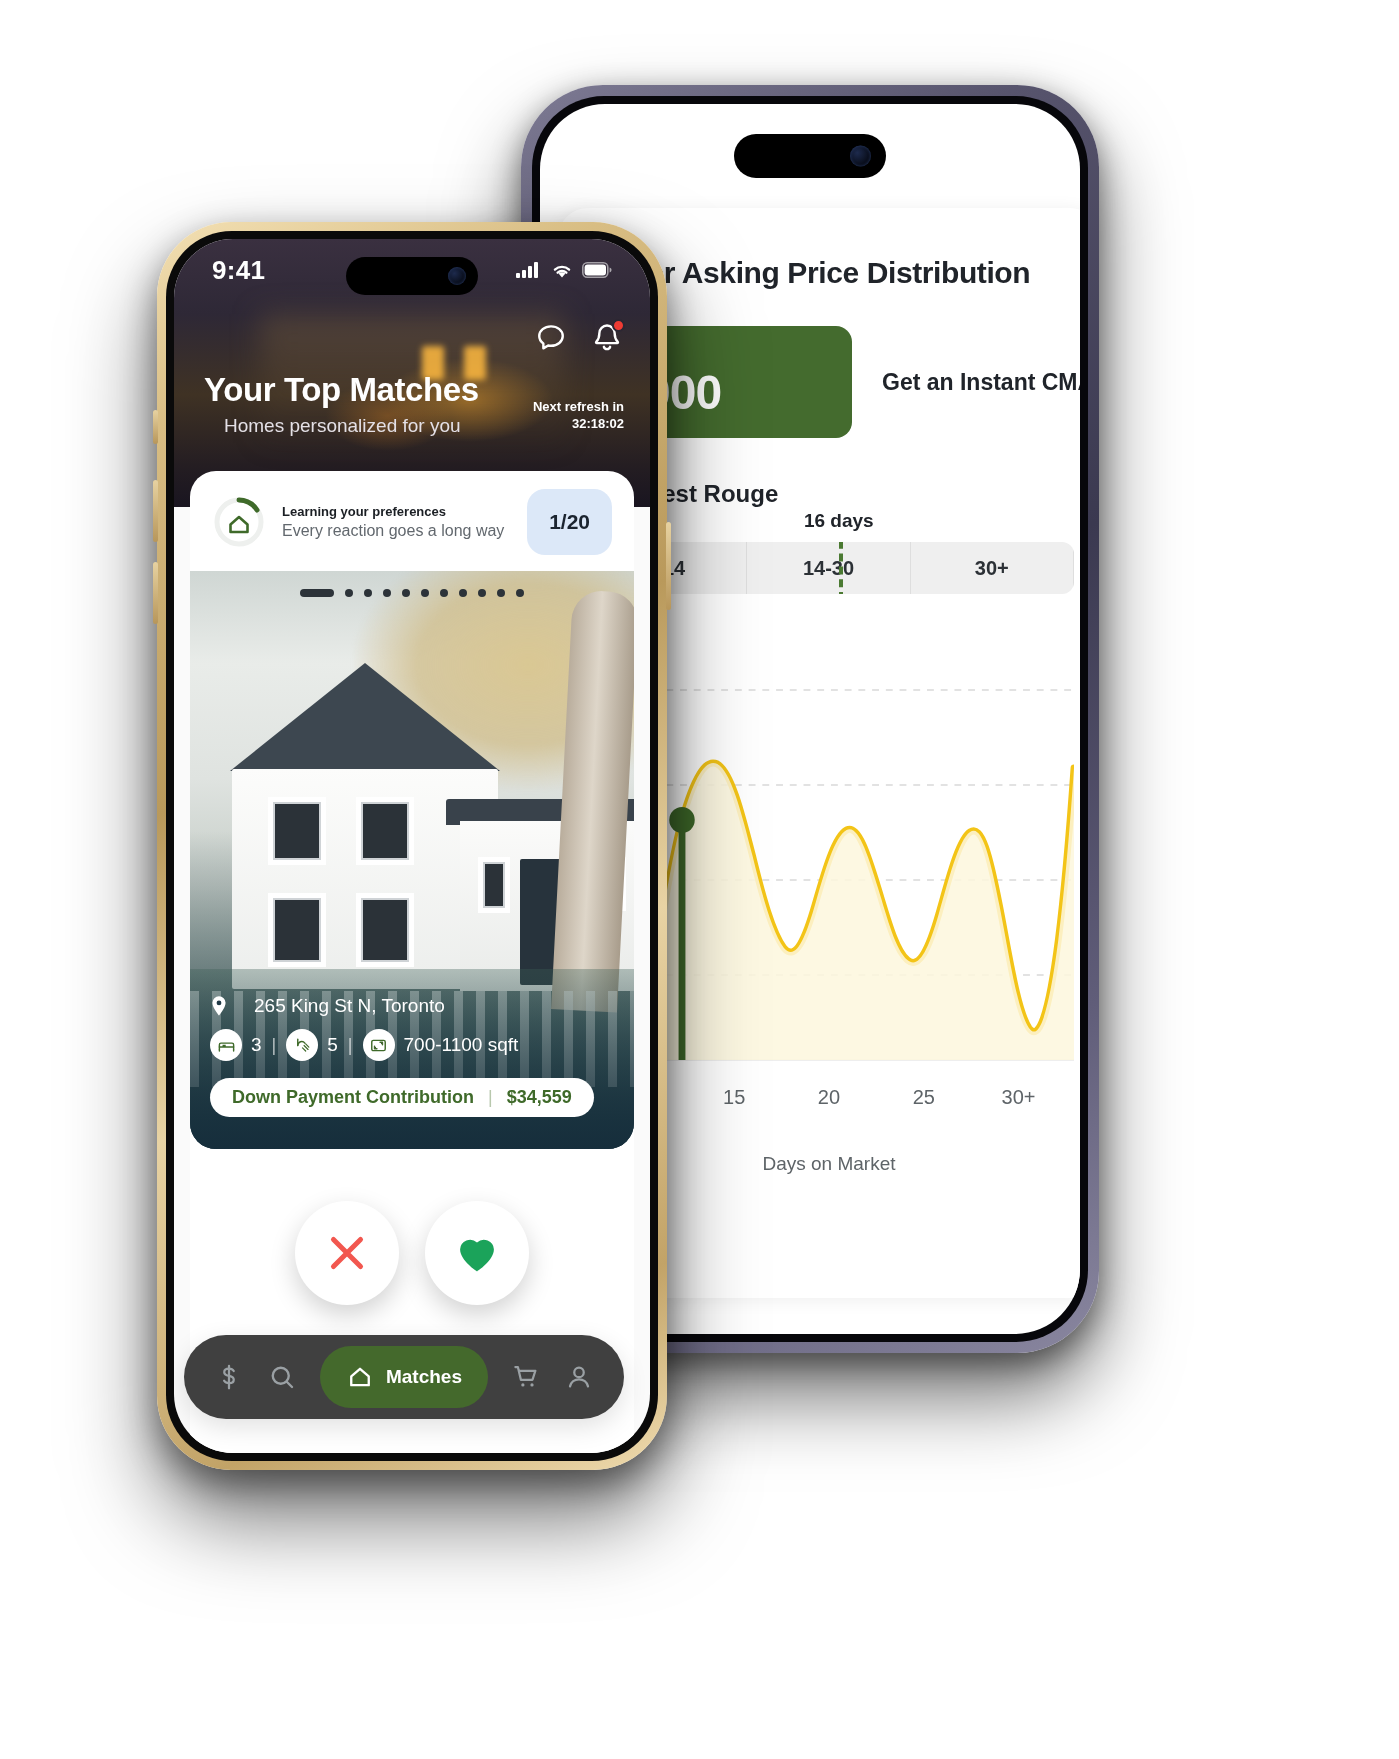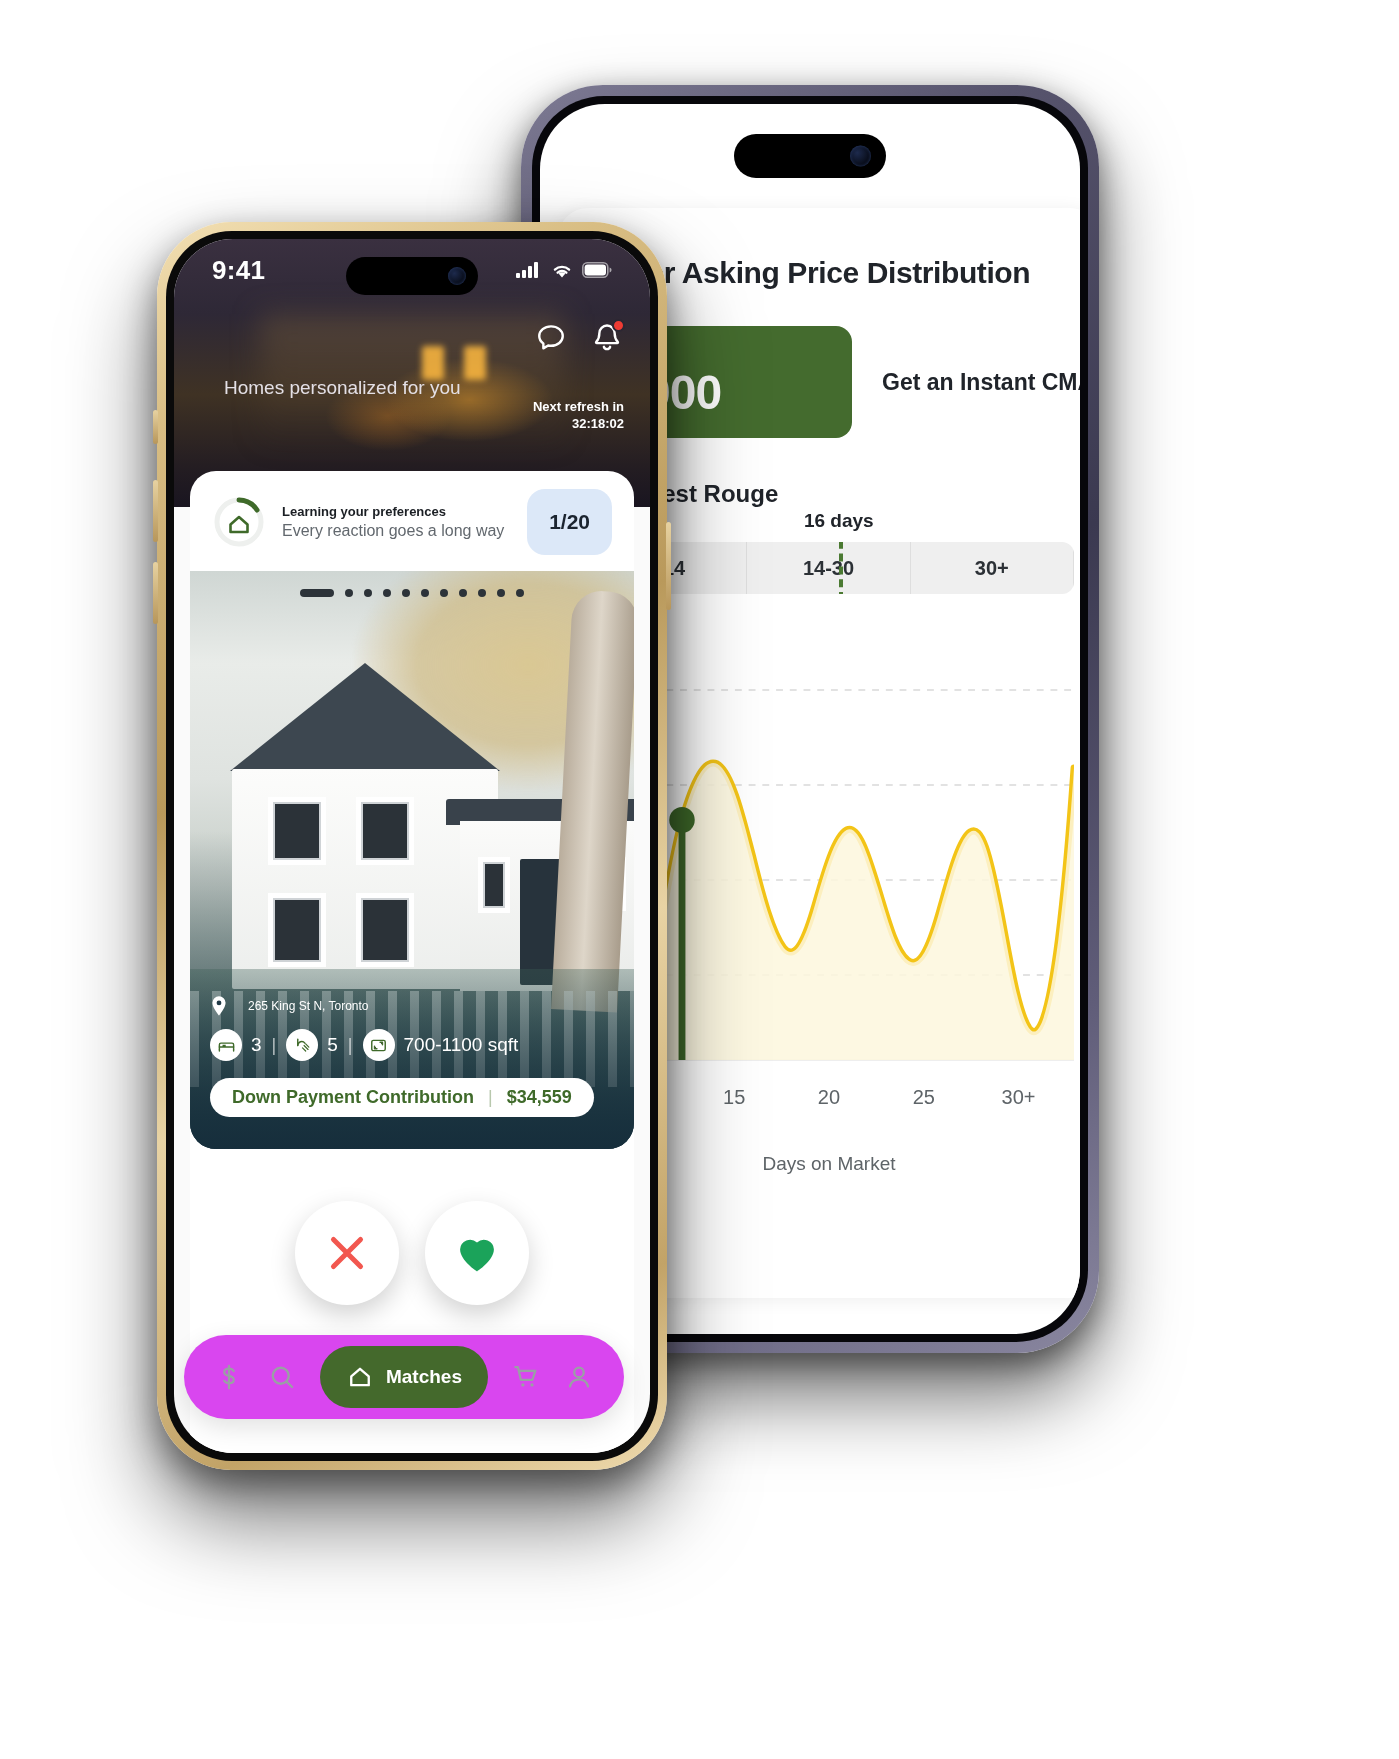--- a/index.html
+++ b/index.html
@@ -427,6 +427,7 @@
         </div>
 
         <div class="hero-text">
+          <div class="hero-h1">Your Top Matches</div>
           <div class="hero-sub">Homes personalized for you</div>
         </div>
         <div class="hero-refresh">

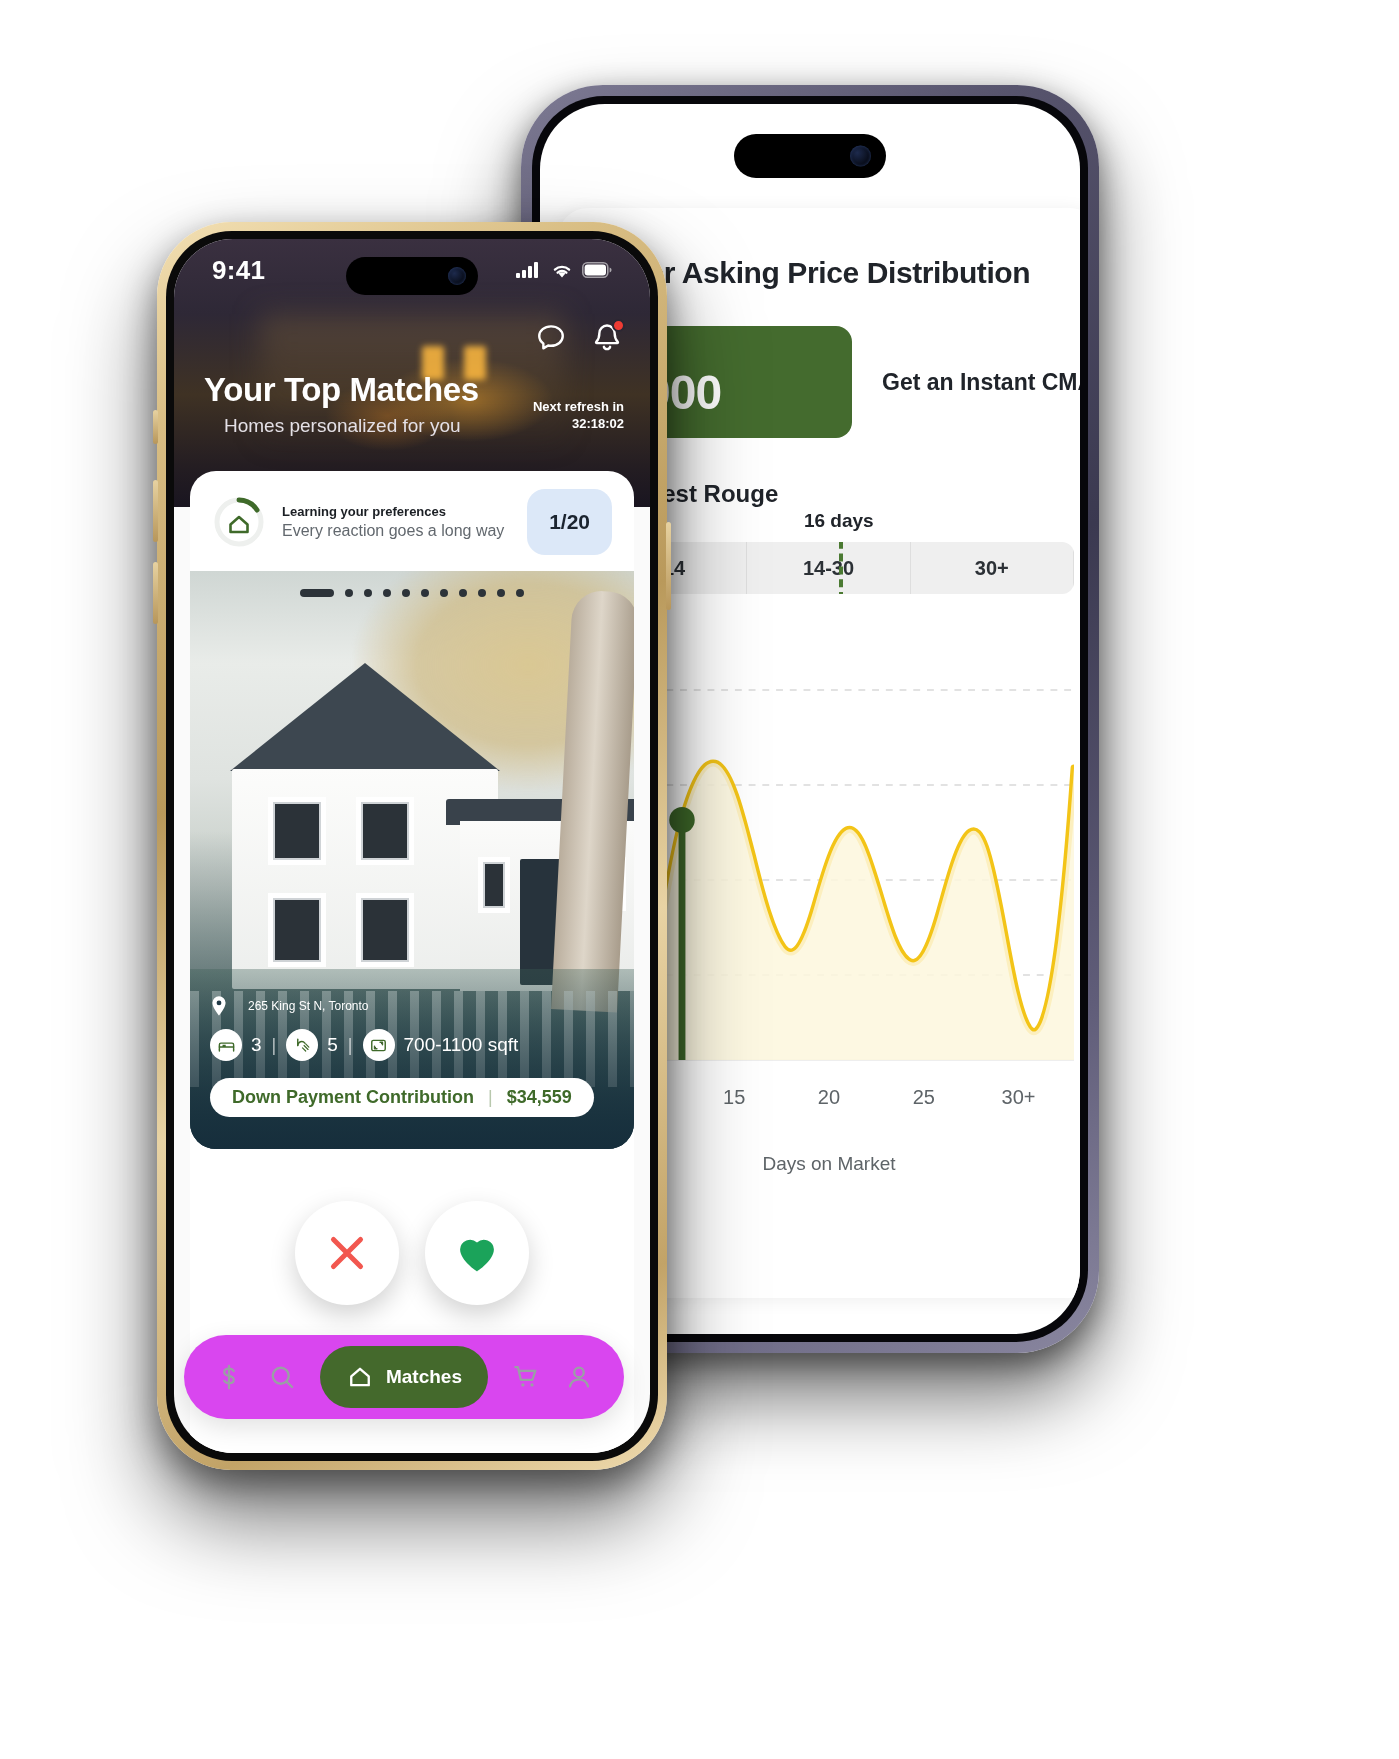--- a/index.html
+++ b/index.html
@@ -252,7 +252,7 @@
 
   .listing-info { position: absolute; left: 20px; bottom: 88px; z-index: 4; }
   .price { font-size: 37px; font-weight: 700; color: #fff; letter-spacing: -.5px; }
-  .addr { display: flex; align-items: center; gap: 20px; color: #fff; font-size: 12px; margin-top: 8px; }
+  .addr { display: flex; align-items: center; gap: 26px; color: #fff; font-size: 19px; margin-top: 8px; }
   .specs { display: flex; align-items: center; gap: 10px; margin-top: 12px; }
   .spec { display: flex; align-items: center; gap: 9px; }
   .spec .circ {

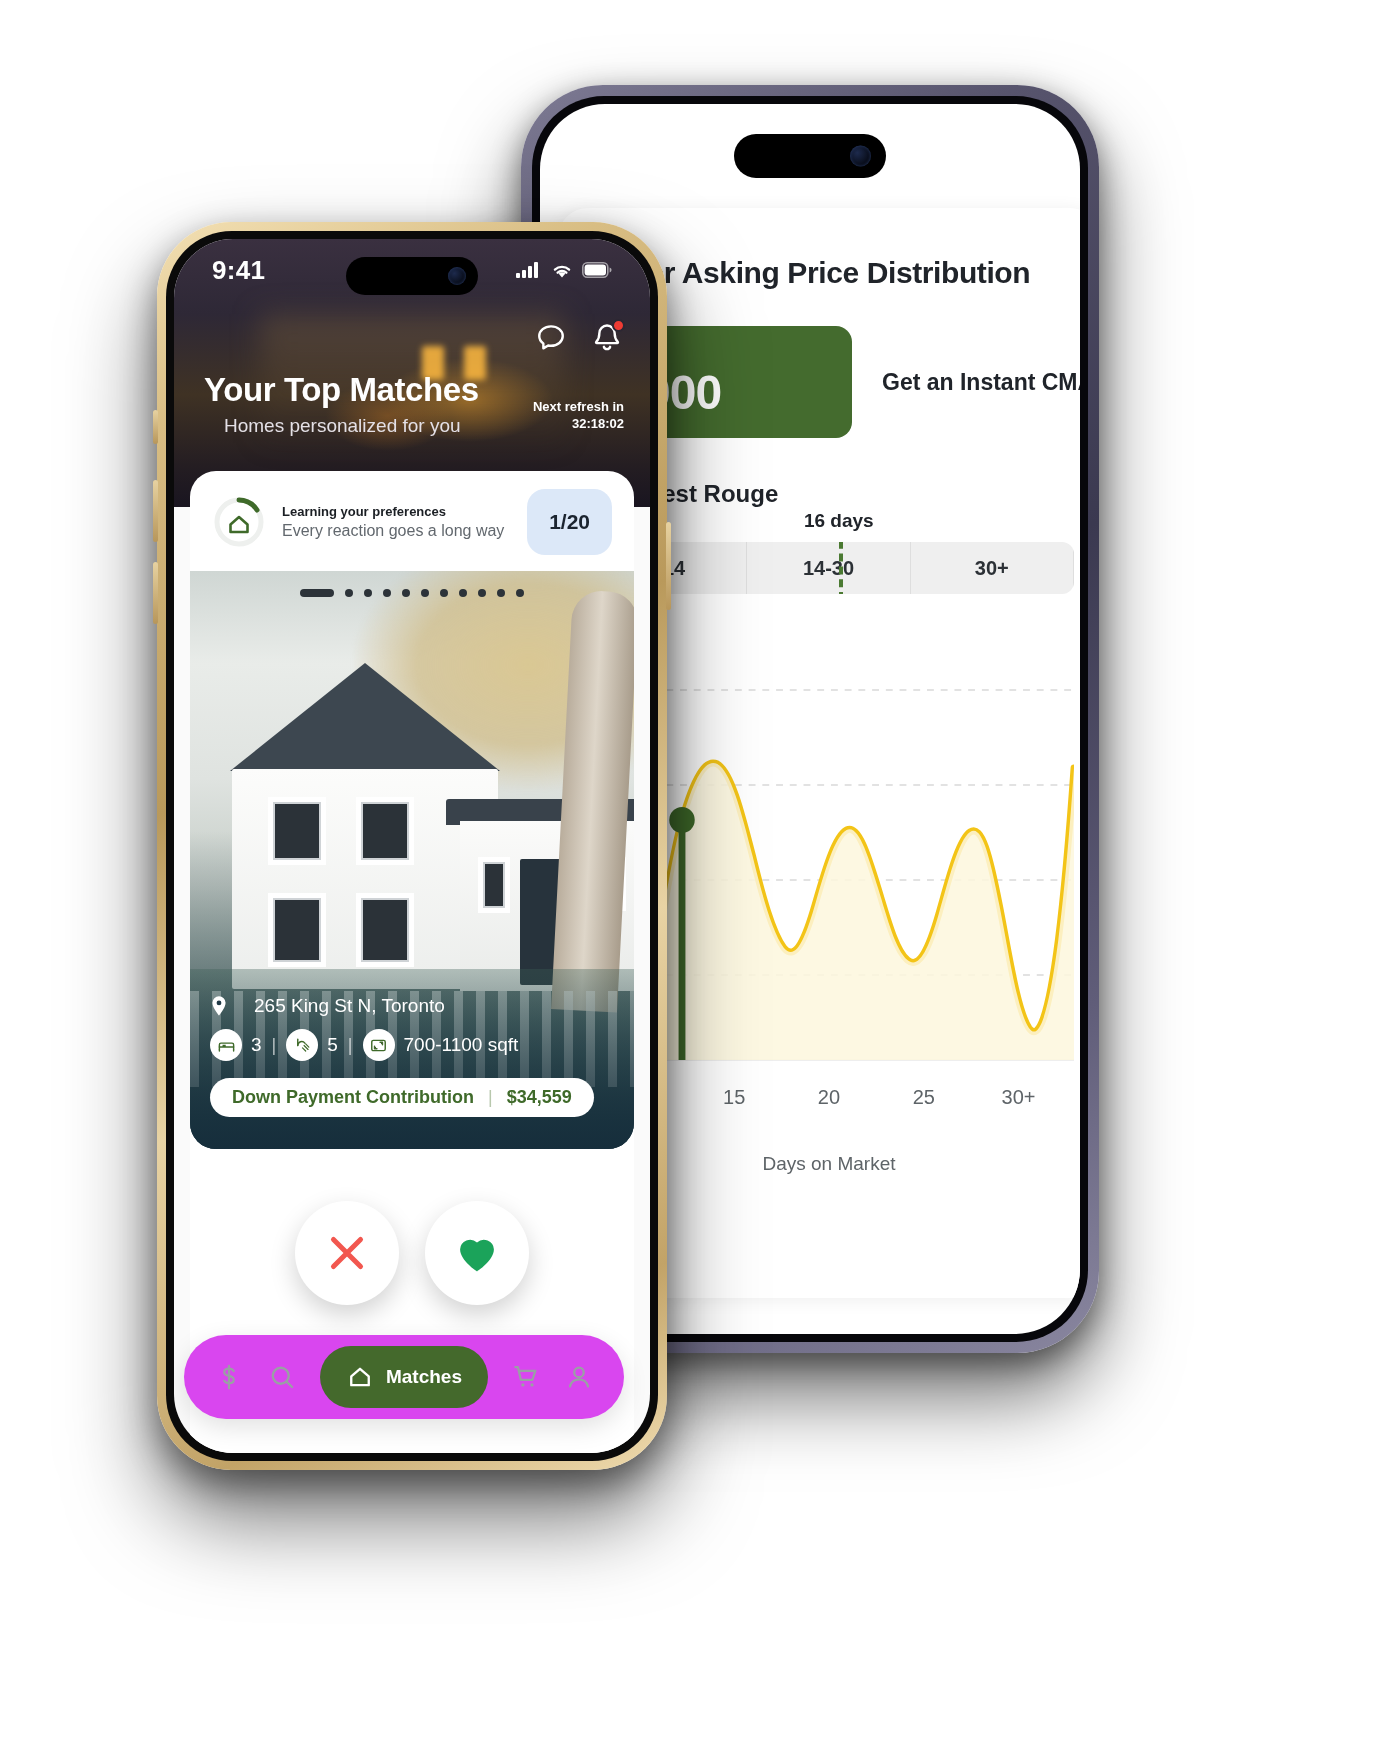--- a/index.html
+++ b/index.html
@@ -281,7 +281,7 @@
   }
   .tabbar {
     position: absolute; left: 10px; right: 26px; bottom: 34px; height: 84px;
-    background: #d946ef; border-radius: 42px; z-index: 8;
+    background: #404040; border-radius: 42px; z-index: 8;
     box-shadow: 0 8px 26px rgba(0,0,0,.12);
     display: flex; align-items: center; justify-content: space-around; padding: 0 18px;
   }

